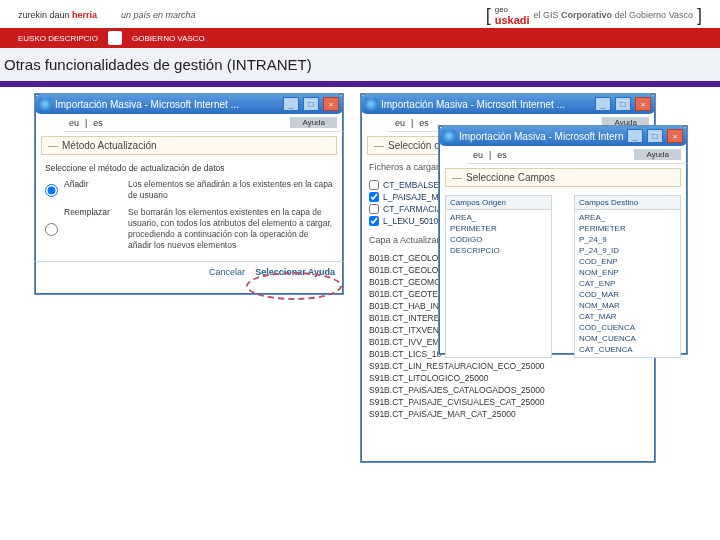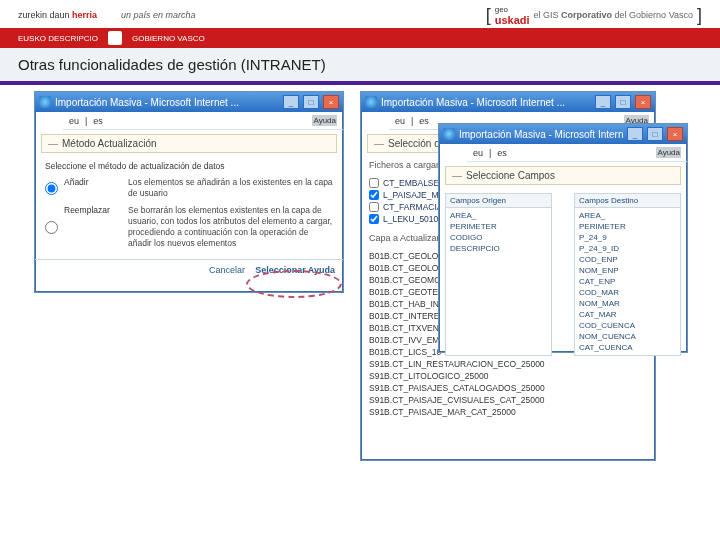--- a/index.html
+++ b/index.html
@@ -14,7 +14,7 @@
   .uskadi { color: #c91b1b; font-weight: bold; font-size: 11px; }
   .govbar { background: #c91b1b; color: #fff; font-size: 8px; padding: 3px 18px; display: flex; align-items: center; gap: 10px; }
   .shield { width: 14px; height: 14px; background: #fff; border-radius: 2px; display: inline-block; }
-  .titlebar { background: #eef2f4; padding: 8px 18px; border-bottom: 4px solid #4c1d95; }
+  .titlebar { background: #eef2f4; padding: 8px 4px; border-bottom: 6px solid #4c1d95; }
   .titlebar h1 { font-size: 15px; font-weight: normal; color: #222; font-family: Arial, sans-serif; }
   .stage { position: relative; width: 100%; height: 430px; }
   .win { position: absolute; border: 1px solid #6a8fb5; background: #fff; box-shadow: 0 0 0 1px #3b6ea5 inset; }

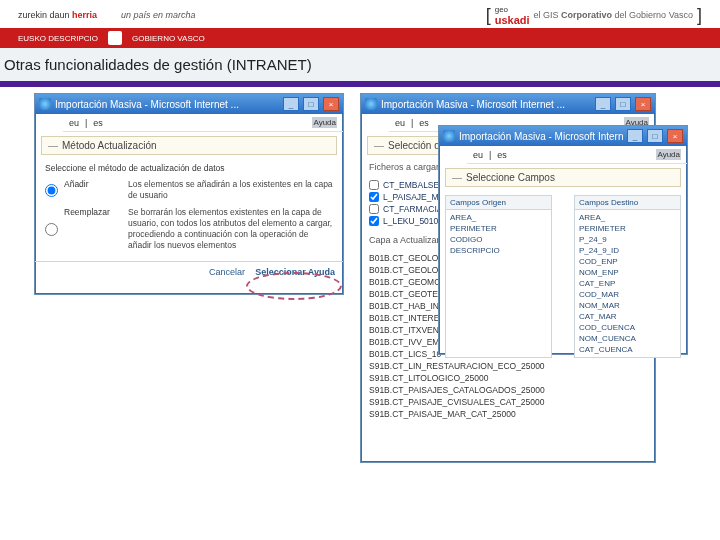--- a/index.html
+++ b/index.html
@@ -18,7 +18,7 @@
   .titlebar h1 { font-size: 15px; font-weight: normal; color: #222; font-family: Arial, sans-serif; }
   .stage { position: relative; width: 100%; height: 430px; }
   .win { position: absolute; border: 1px solid #6a8fb5; background: #fff; box-shadow: 0 0 0 1px #3b6ea5 inset; }
-  .winbar { background: linear-gradient(#5a9de0,#2a6ec4); color: #fff; font-size: 10px; padding: 3px 4px; display: flex; align-items: center; gap: 4px; }
+  .winbar { background: linear-gradient(#5a9de0,#2a6ec4); color: #fff; font-size: 10px; padding: 3px 4px; display: flex; align-items: center; gap: 4px; border-radius: 6px; }
   .winbar .ie { width: 12px; height: 12px; background: radial-gradient(#7fd0ff,#1b6fc2); border-radius: 2px; }
   .winbar .t { flex: 1; white-space: nowrap; overflow: hidden; }
   .wbtn { width: 16px; height: 14px; background: #b8d4f0; border: 1px solid #2a6ec4; display: flex; align-items: center; justify-content: center; font-size: 8px; color: #1b4b7f; }

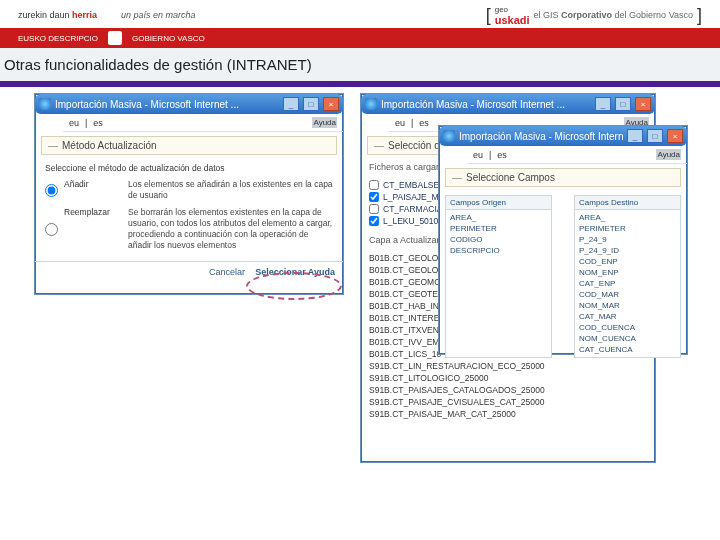--- a/index.html
+++ b/index.html
@@ -24,7 +24,7 @@
   .wbtn { width: 16px; height: 14px; background: #b8d4f0; border: 1px solid #2a6ec4; display: flex; align-items: center; justify-content: center; font-size: 8px; color: #1b4b7f; }
   .wbtn.close { background: #e86a4f; color: #fff; border-color: #b34028; }
   .wtool { padding: 3px 6px; display: flex; gap: 6px; font-size: 9px; color: #333; border-bottom: 1px solid #d6e3ef; align-items: center; margin-left: 28px; }
-  .wtool .right { margin-left: auto; background: #c9cfd6; padding: 1px 1px; font-size: 8px; color: #333; }
+  .wtool .right { margin-left: auto; background: #c9cfd6; padding: 1px 12px; font-size: 8px; color: #333; }
   .section-h { background: #fdfaf0; border: 1px solid #d8d0b0; padding: 3px 6px; font-size: 10px; color: #444; margin: 4px 6px; display: flex; align-items: center; gap: 4px; }
   .section-h .dash { color: #888; }
   .pane { padding: 4px 10px; font-size: 8.5px; color: #333; }

